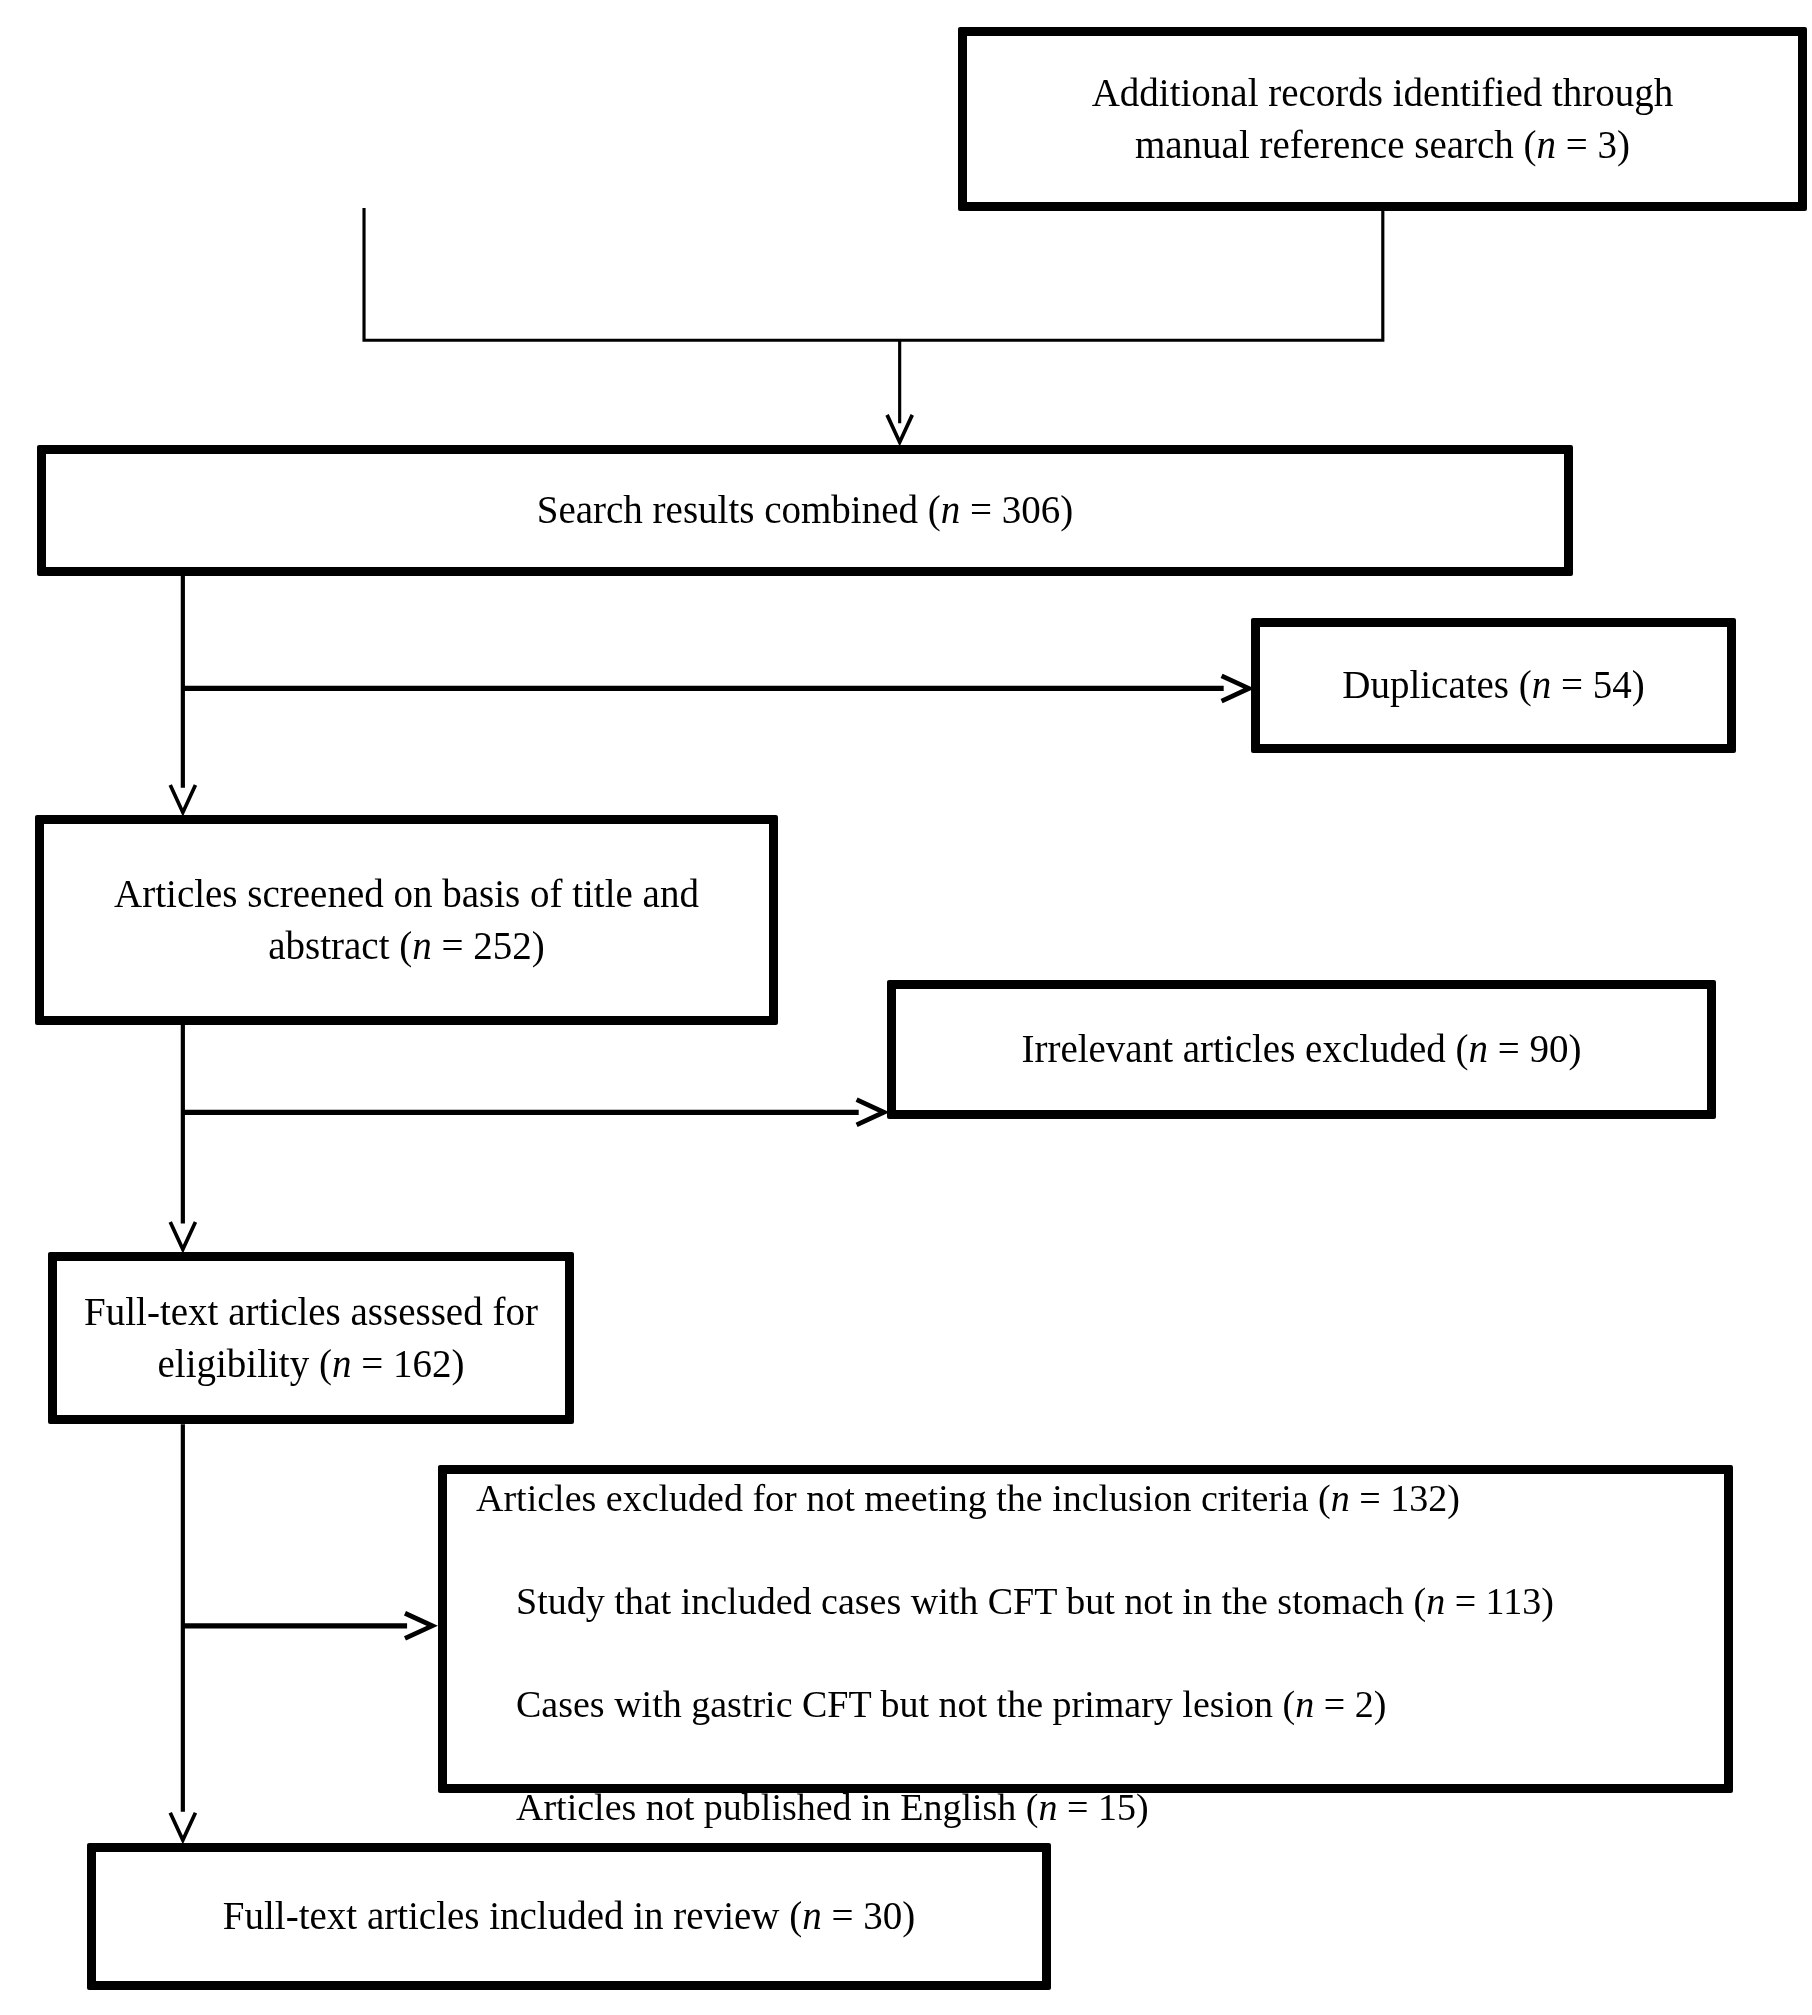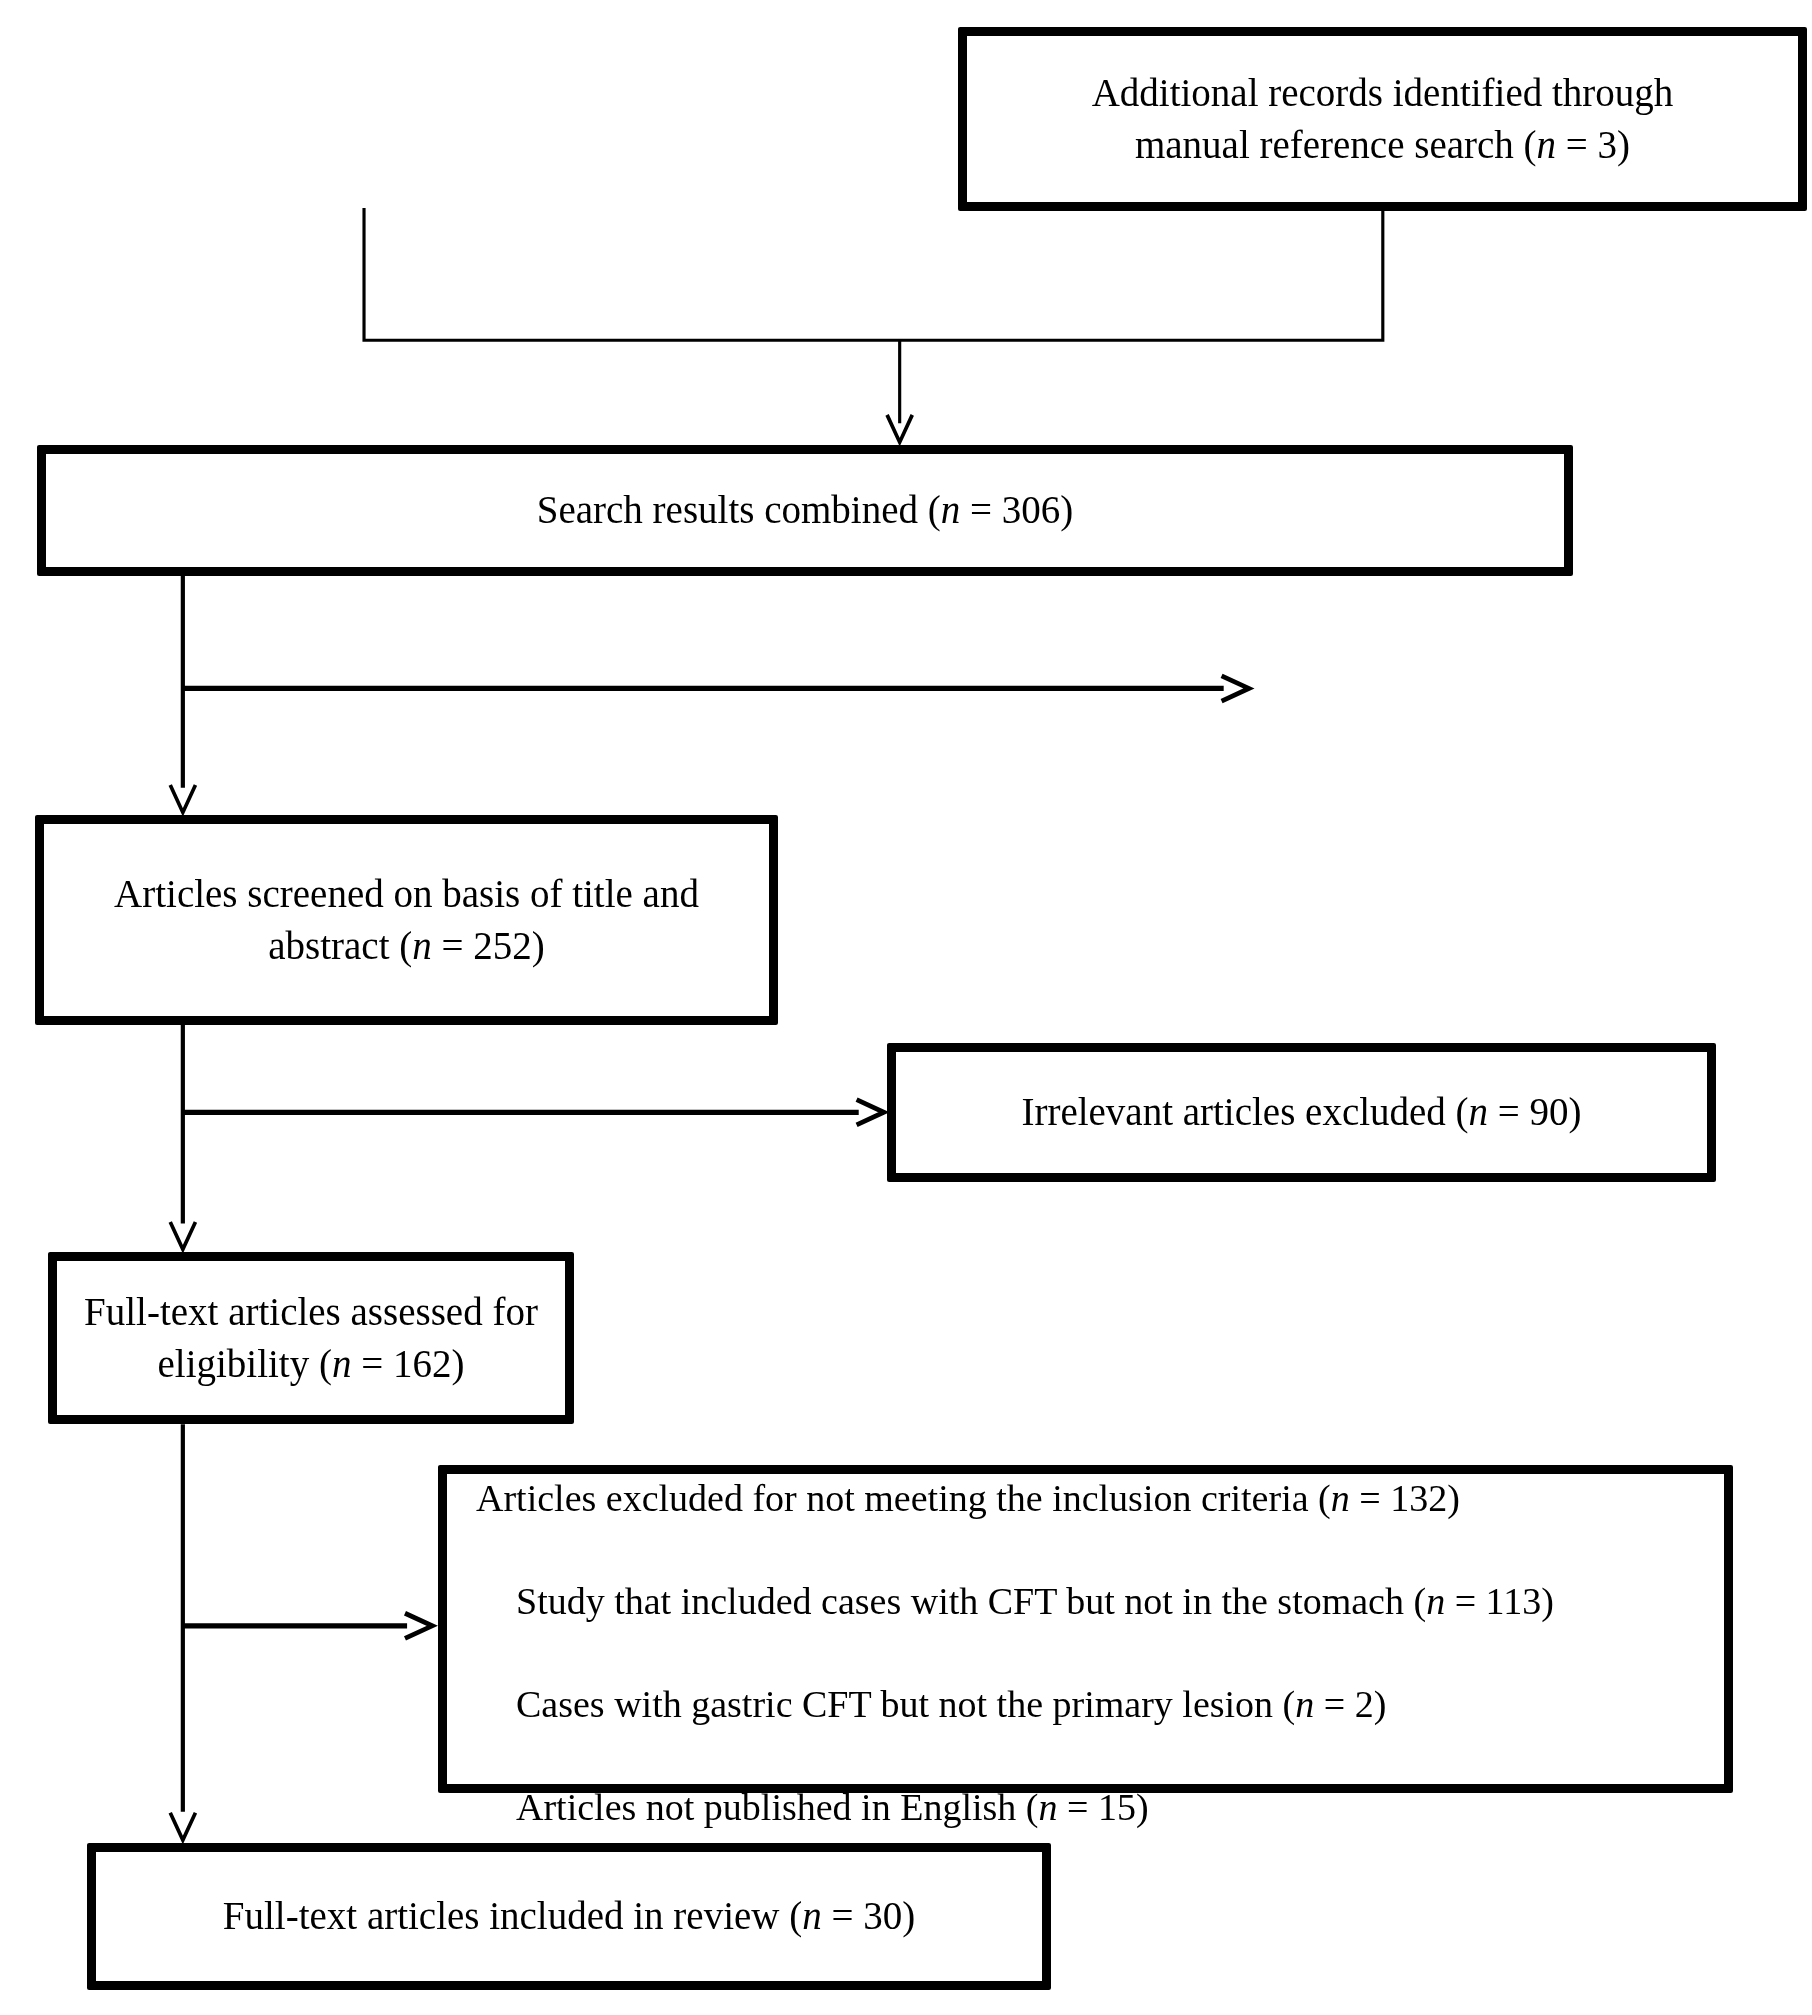--- a/index.html
+++ b/index.html
@@ -120,6 +120,9 @@
     <div class="label">Search results combined (<i>n</i> = 306)</div>
   </div>
 
+  <div class="box box-e">
+    <div class="label">Duplicates (<i>n</i> = 54)</div>
+  </div>
 
   <div class="box box-d">
     <div class="label">Articles screened on basis of title and

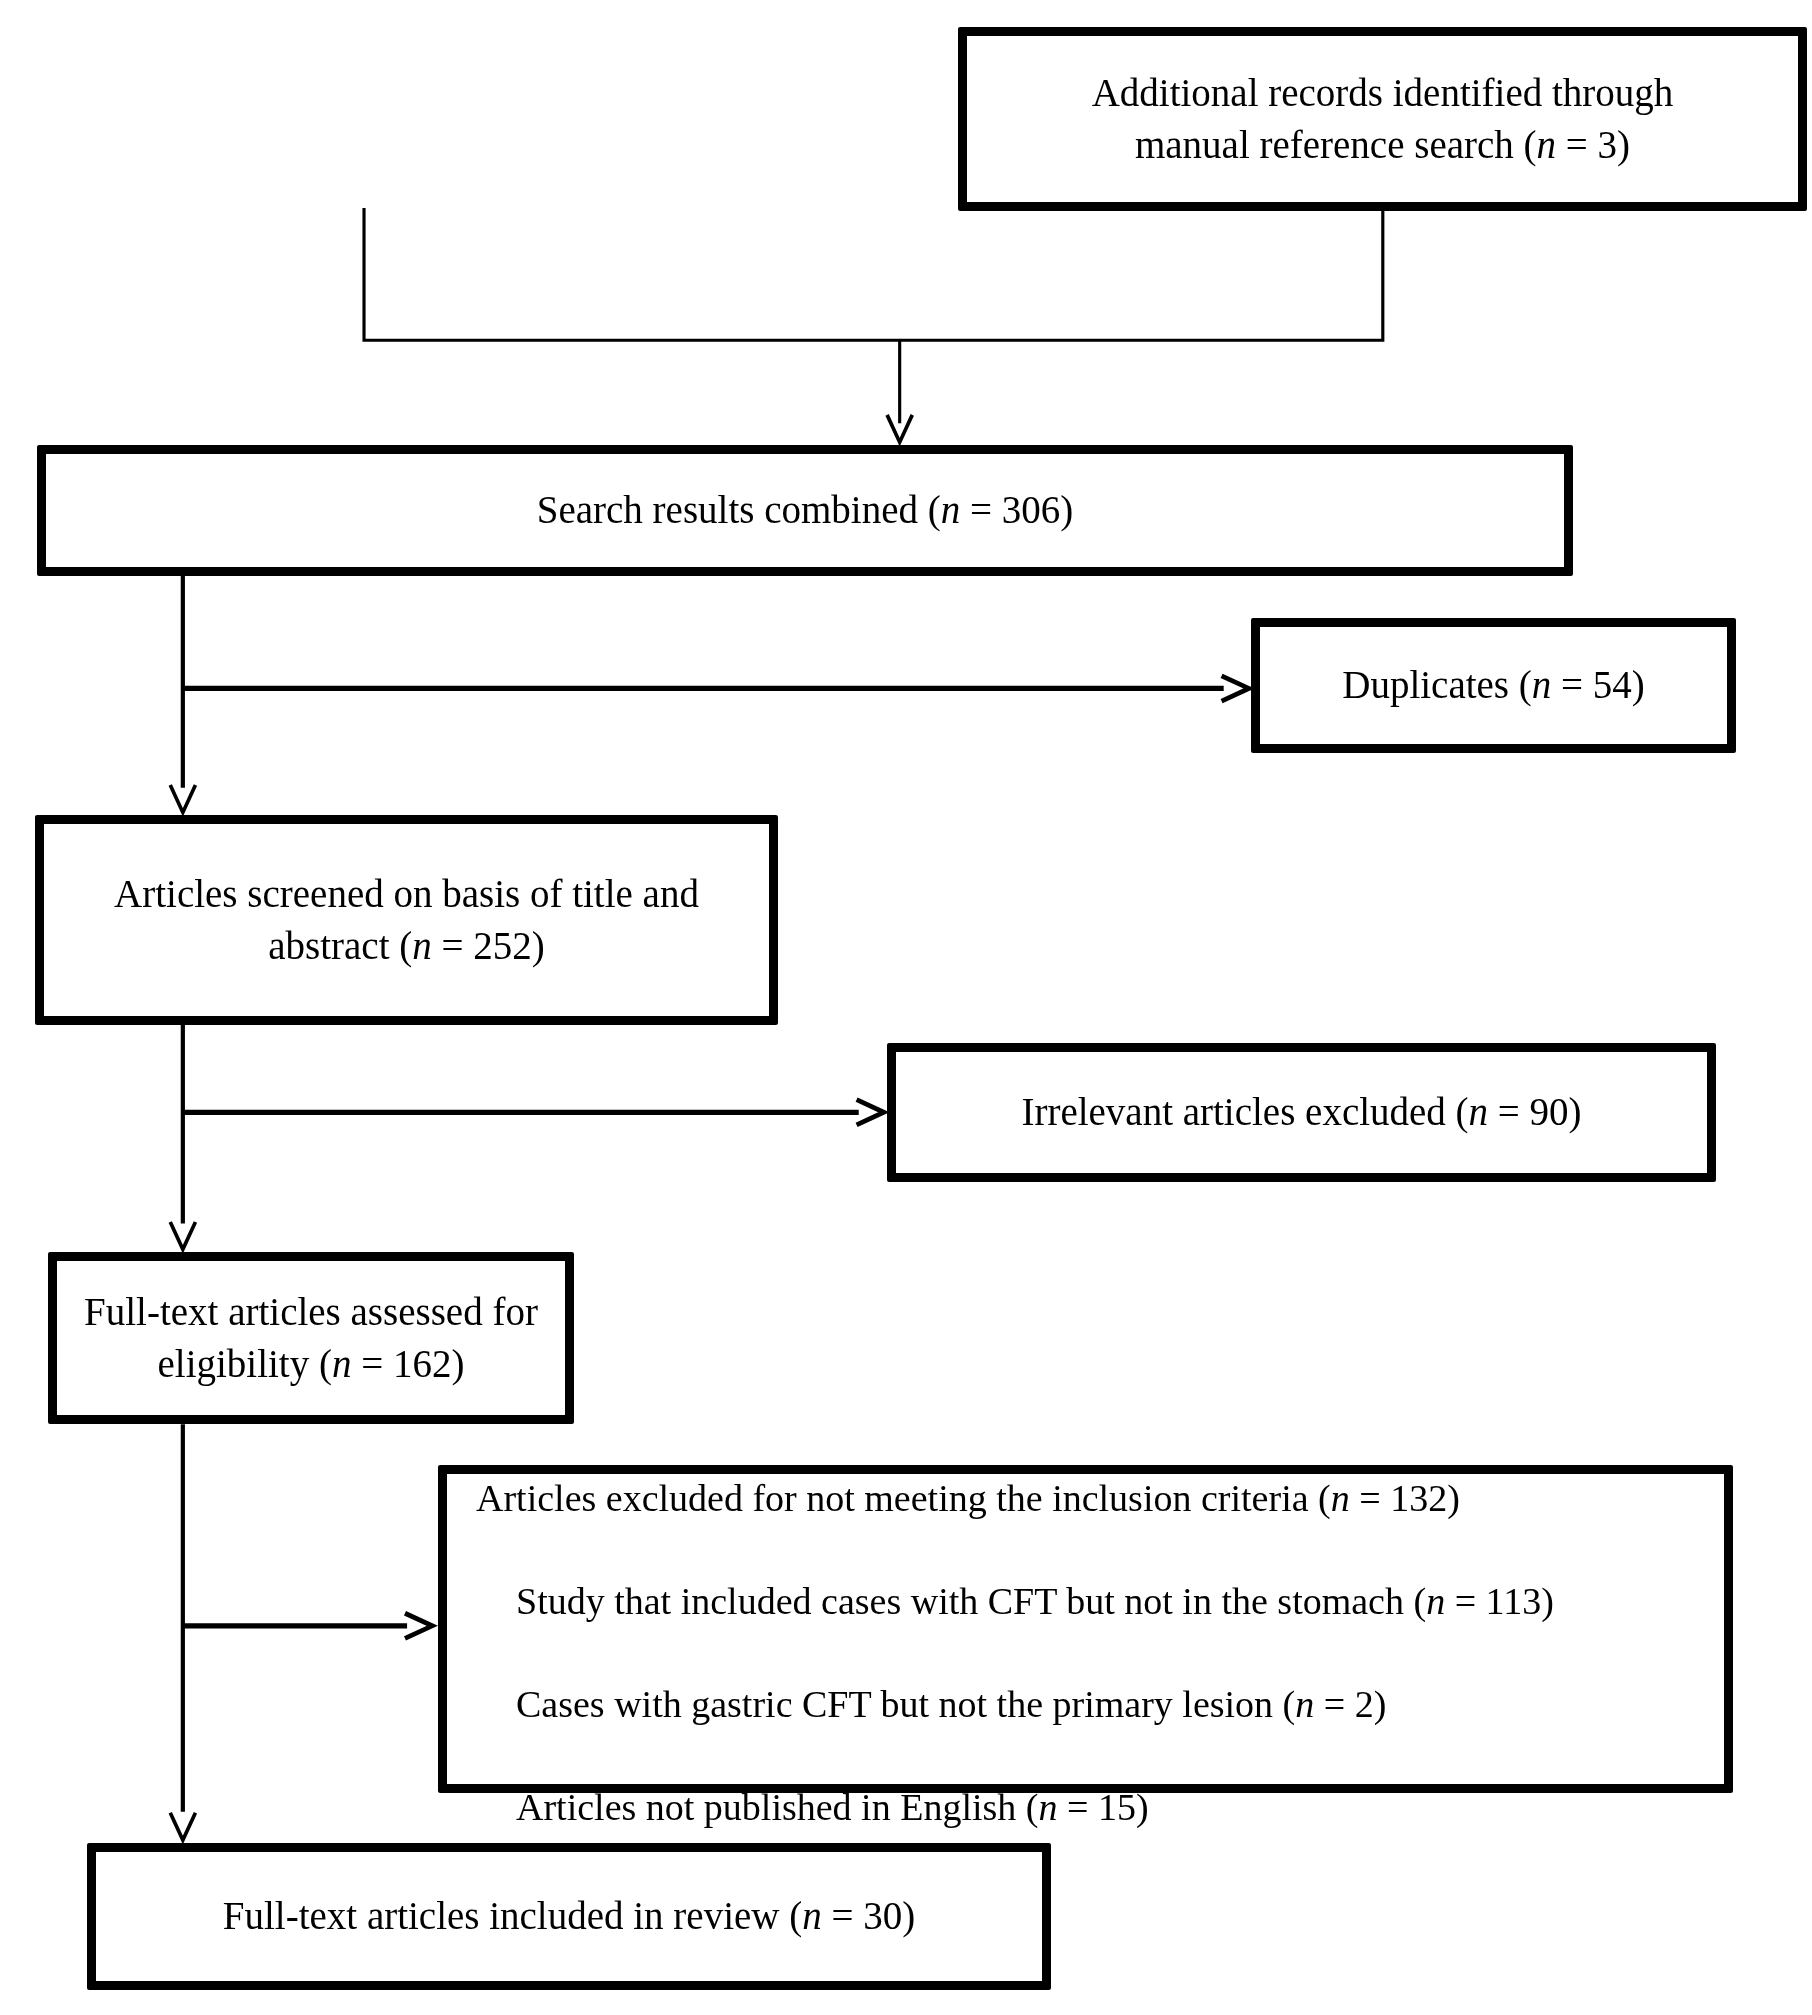--- a/index.html
+++ b/index.html
@@ -48,7 +48,7 @@
   .box-c { left: 37px;   top: 445px;  width: 1536px; height: 131px; }
   .box-e { left: 1251px; top: 618px; width: 485px;  height: 135px; }
   .box-d { left: 35px;   top: 815px; width: 743px; height: 210px; }
-  .box-f { left: 887px; top: 1043px; width: 829px; height: 139px; }
+  .box-f { left: 887px; top: 980px; width: 829px; height: 139px; }
   .box-g { left: 48px;   top: 1252px; width: 526px; height: 172px; }
   .box-h {
     left: 438px; top: 1465px; width: 1295px; height: 328px;

